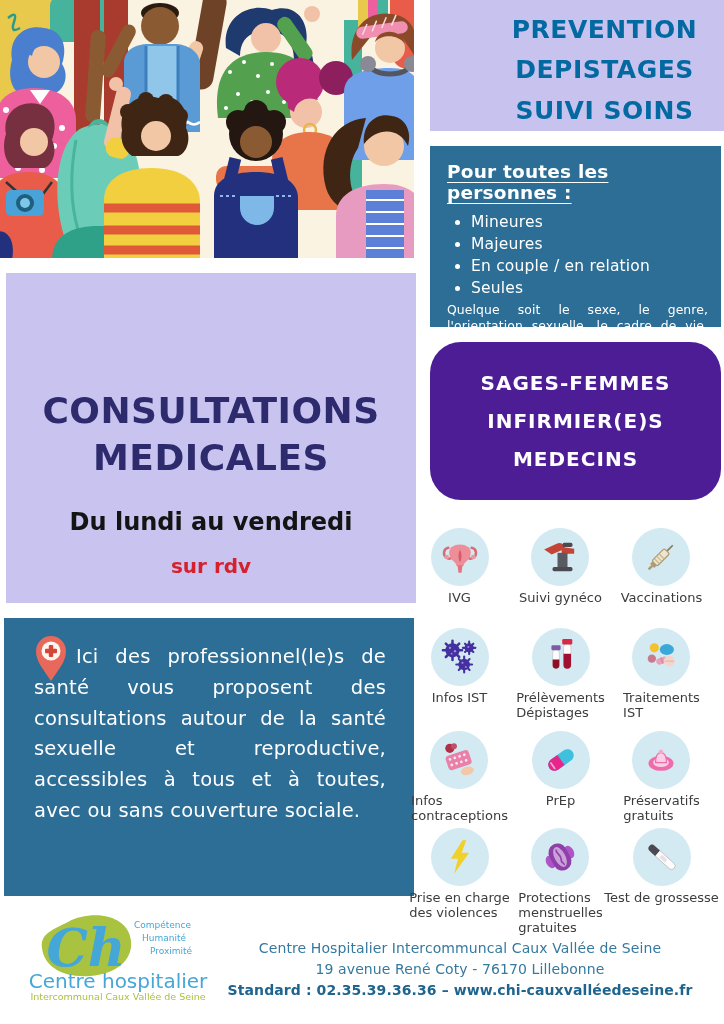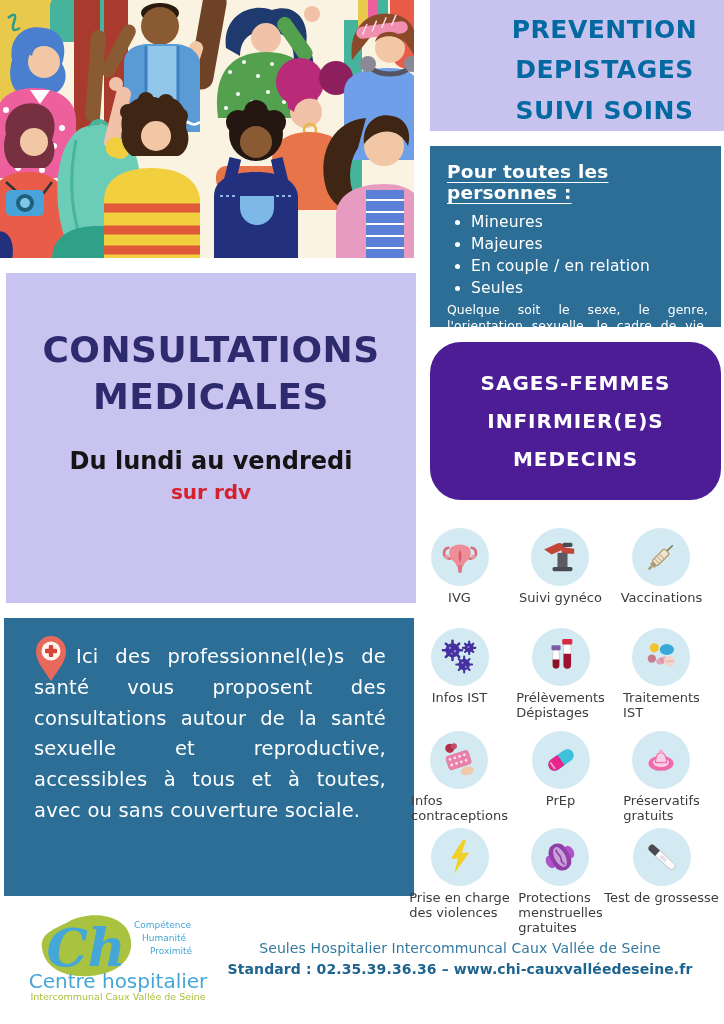--- a/index.html
+++ b/index.html
@@ -28,7 +28,7 @@
 
   
   .consultations-box{left:6px;top:273px;width:410px;height:330px;background:#C9C4EF;
-    text-align:center;padding-top:54px;}
+    text-align:center;padding-top:115px;}
   .consult-title{color:#2D2A6E;font-size:36px;font-weight:800;letter-spacing:.5px;line-height:1.3;}
   .consult-schedule{color:#141414;font-size:24px;font-weight:800;margin-top:26px;}
   .consult-rdv{color:#D7202E;font-size:20px;font-weight:800;margin-top:5px;}

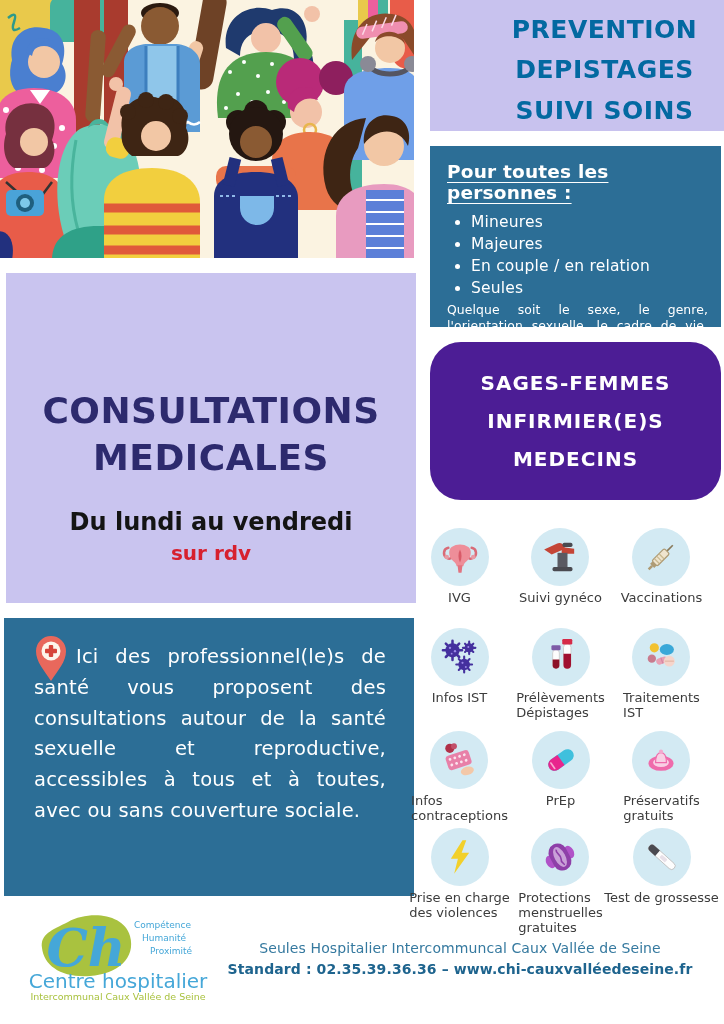--- a/index.html
+++ b/index.html
@@ -31,7 +31,7 @@
     text-align:center;padding-top:115px;}
   .consult-title{color:#2D2A6E;font-size:36px;font-weight:800;letter-spacing:.5px;line-height:1.3;}
   .consult-schedule{color:#141414;font-size:24px;font-weight:800;margin-top:26px;}
-  .consult-rdv{color:#D7202E;font-size:20px;font-weight:800;margin-top:5px;}
+  .consult-rdv{color:#D7202E;font-size:20px;font-weight:800;margin-top:18px;}
 
   
   .staff-box{left:430px;top:342px;width:291px;height:158px;background:#4c1d95;

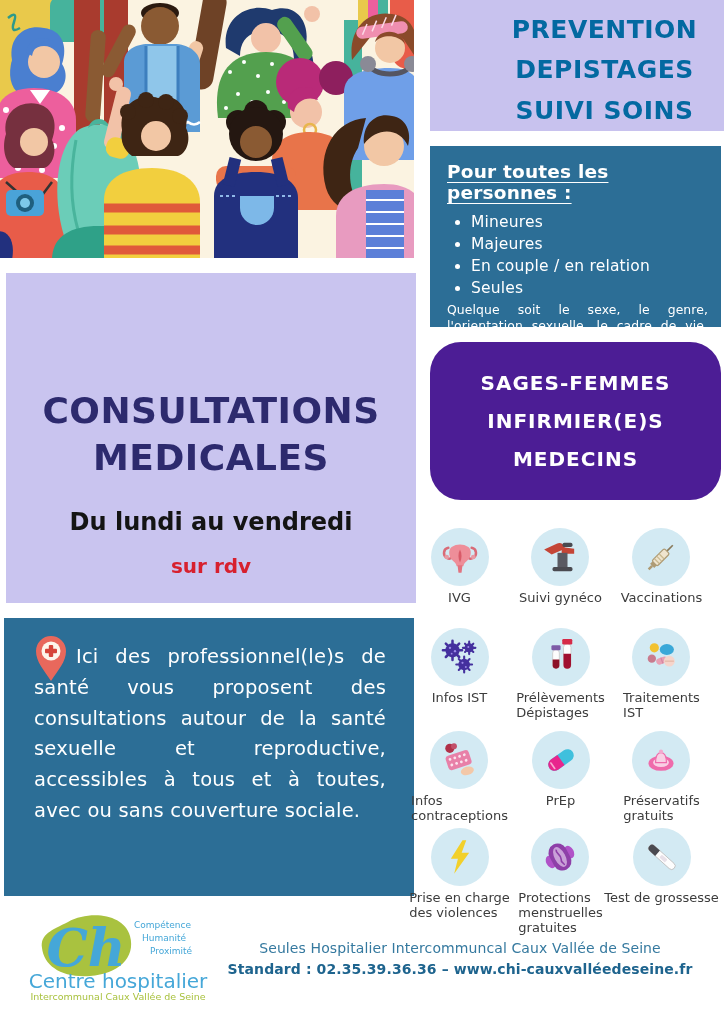--- a/index.html
+++ b/index.html
@@ -464,7 +464,7 @@
   </div>
 
   <div class="abs footer-text">
-    <div>Seules Hospitalier Intercommuncal Caux Vallée de Seine</div>
+    <div>Centre Hospitalier Intercommuncal Caux Vallée de Seine</div>
     <div class="bold-line">Standard : 02.35.39.36.36 – www.chi-cauxvalléedeseine.fr</div>
   </div>
 

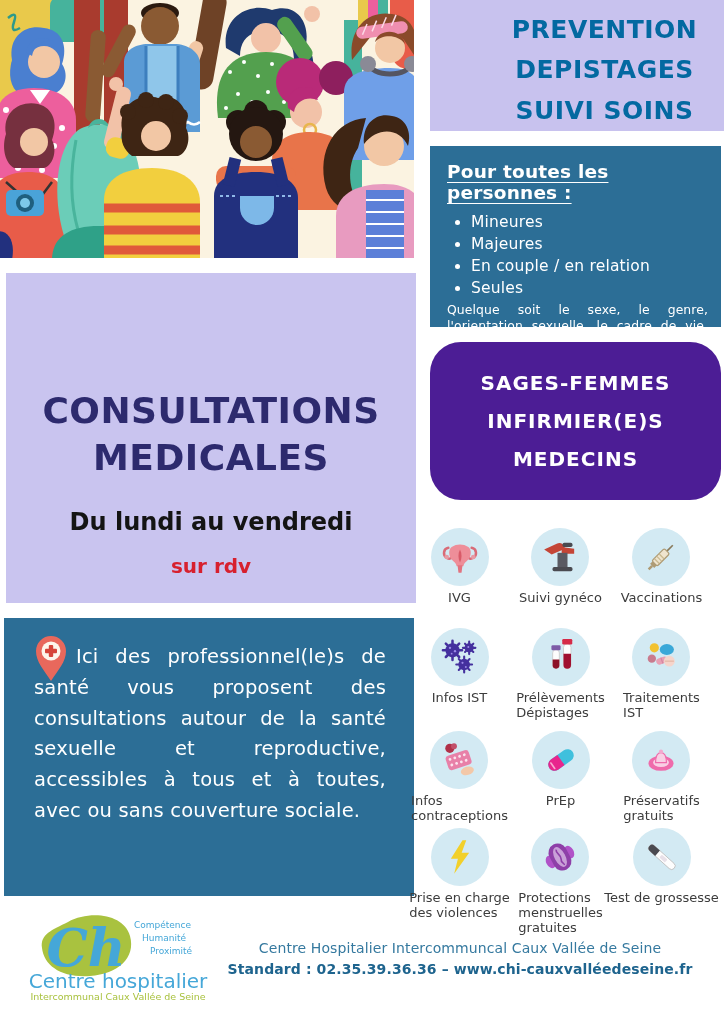--- a/index.html
+++ b/index.html
@@ -465,6 +465,7 @@
 
   <div class="abs footer-text">
     <div>Centre Hospitalier Intercommuncal Caux Vallée de Seine</div>
+    <div>19 avenue René Coty - 76170 Lillebonne</div>
     <div class="bold-line">Standard : 02.35.39.36.36 – www.chi-cauxvalléedeseine.fr</div>
   </div>
 

